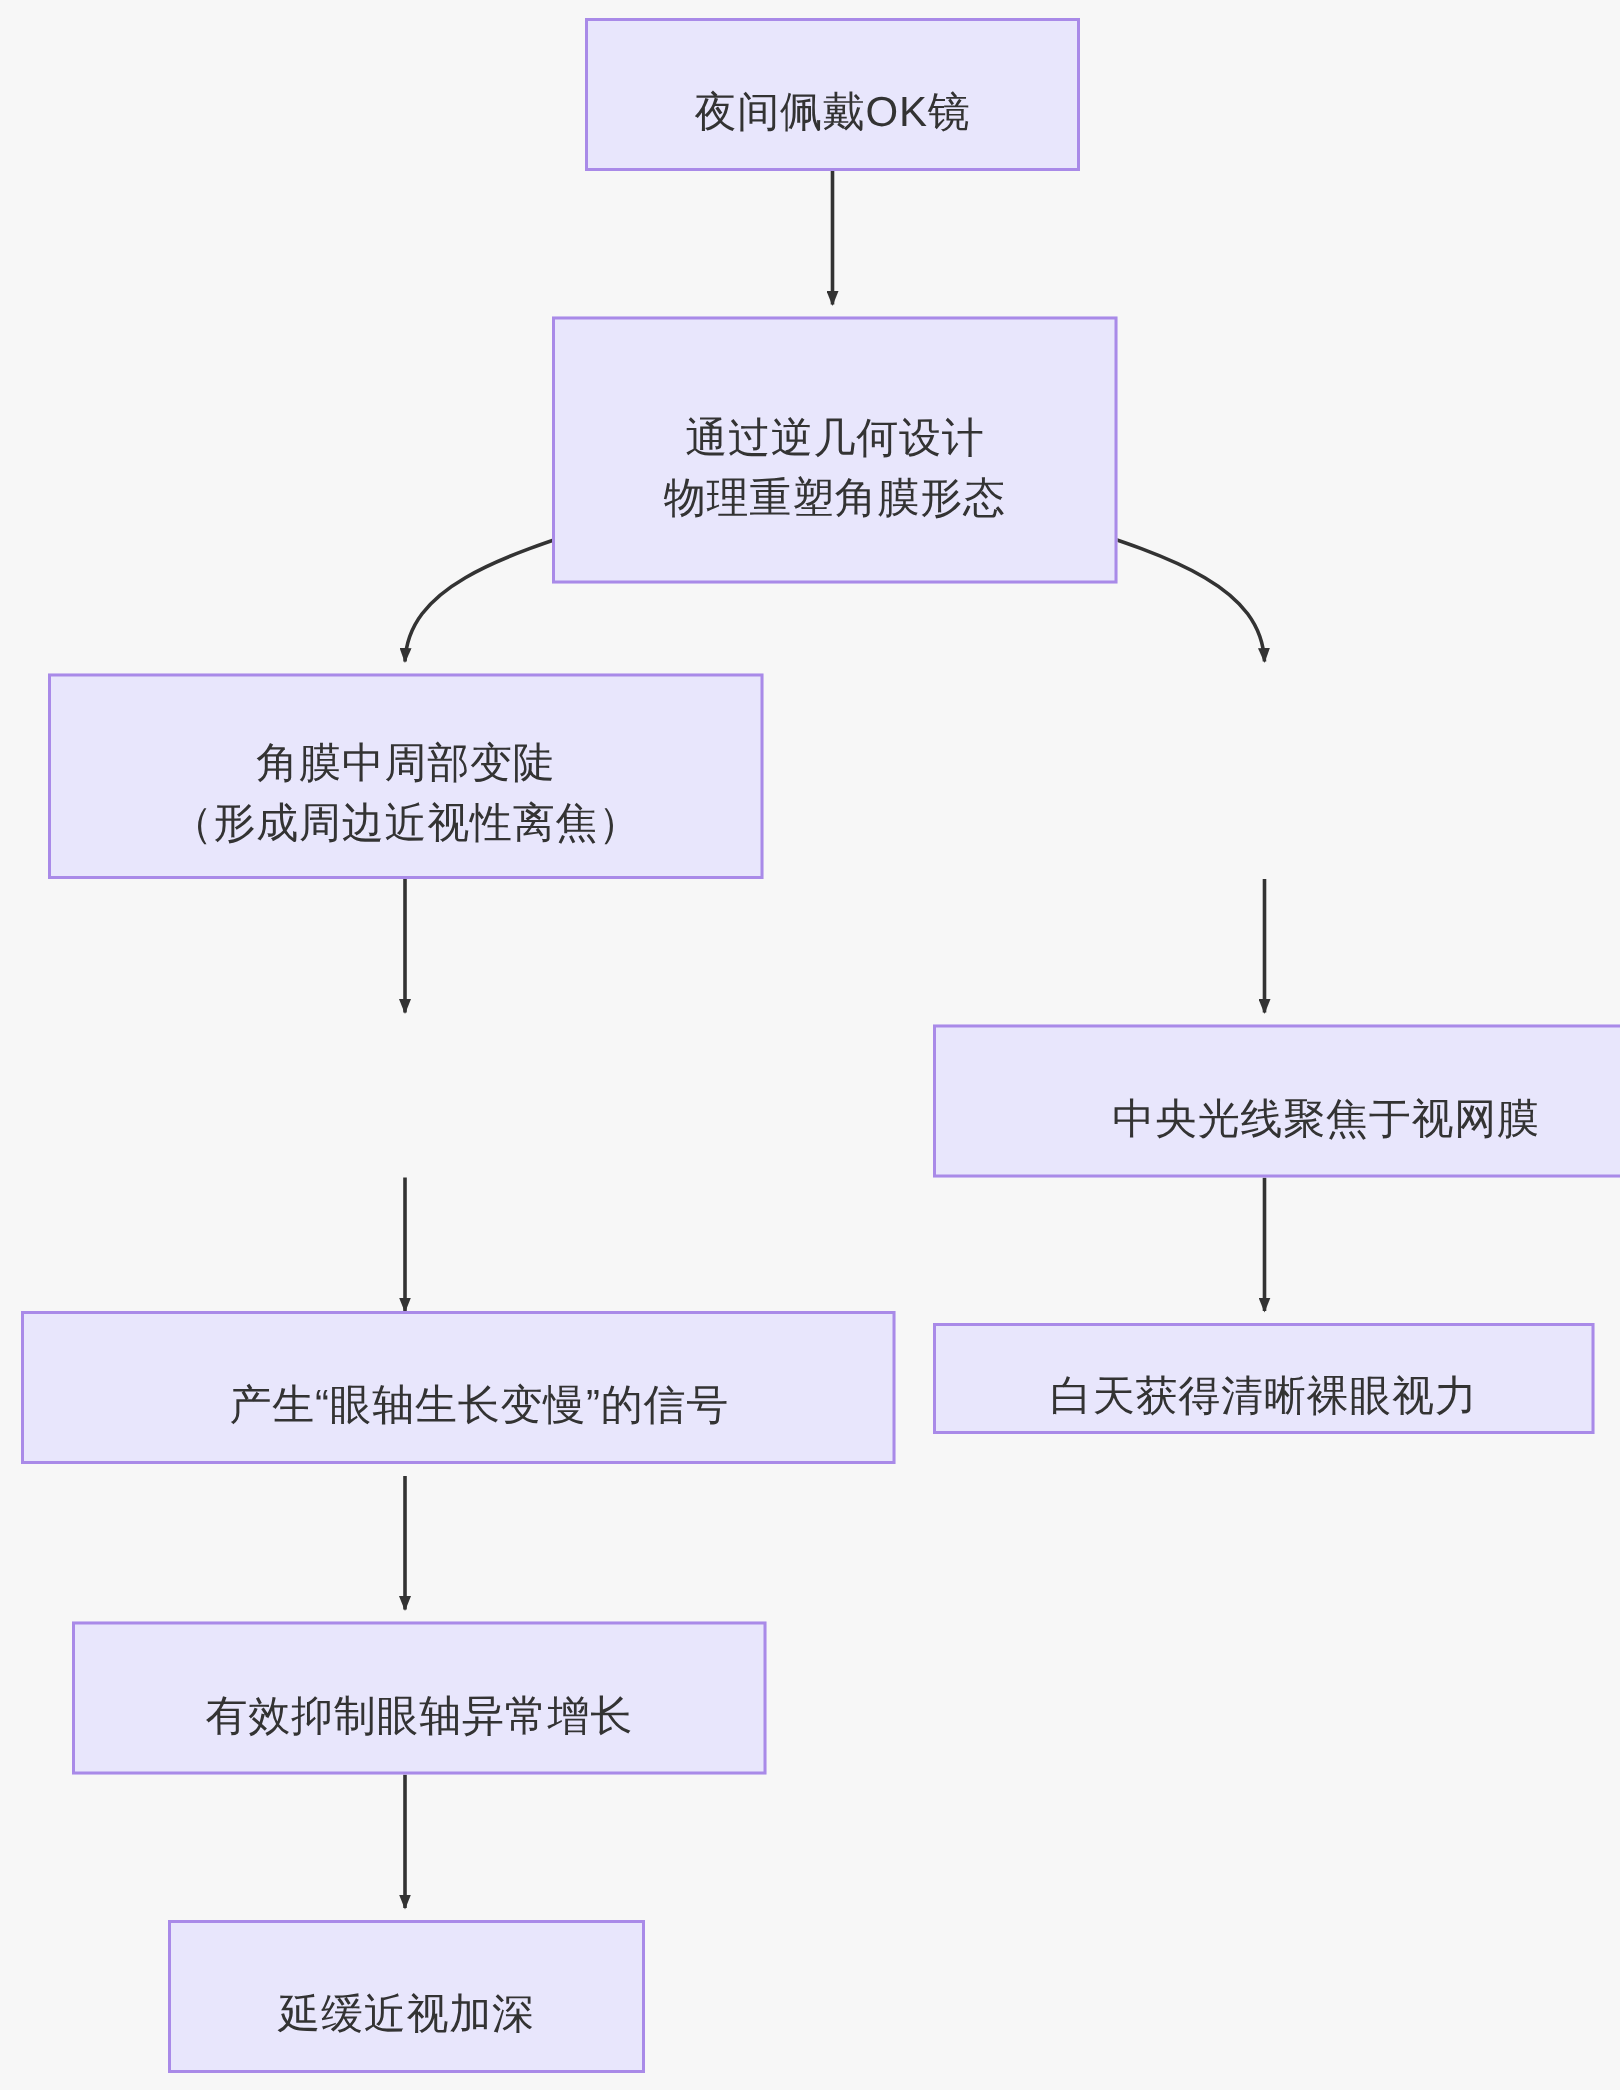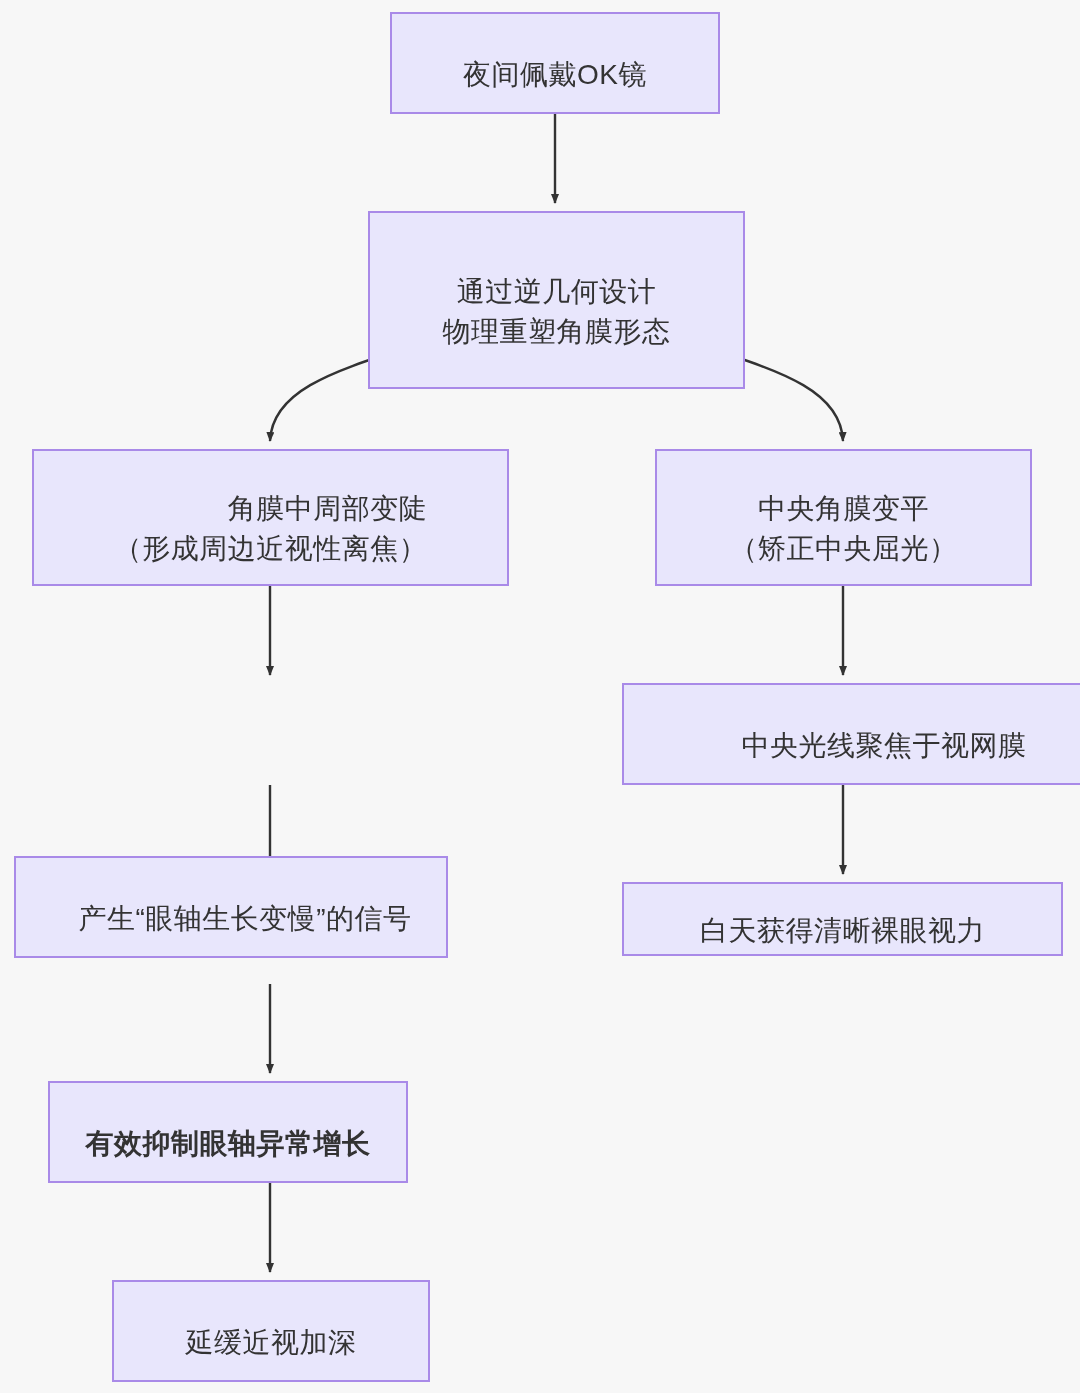--- a/index.html
+++ b/index.html
@@ -87,7 +87,7 @@
 物理重塑角膜形态</span>
   </div>
 
-  <div class="node" id="node-n3" style="left:32px; top:449px; width:477px; height:137px;text-align:right;">
+  <div class="node" id="node-n3" style="left:32px; top:449px; width:477px; height:137px;">
     <span class="node-label">角膜中周部变陡
 （形成周边近视性离焦）</span>
   </div>

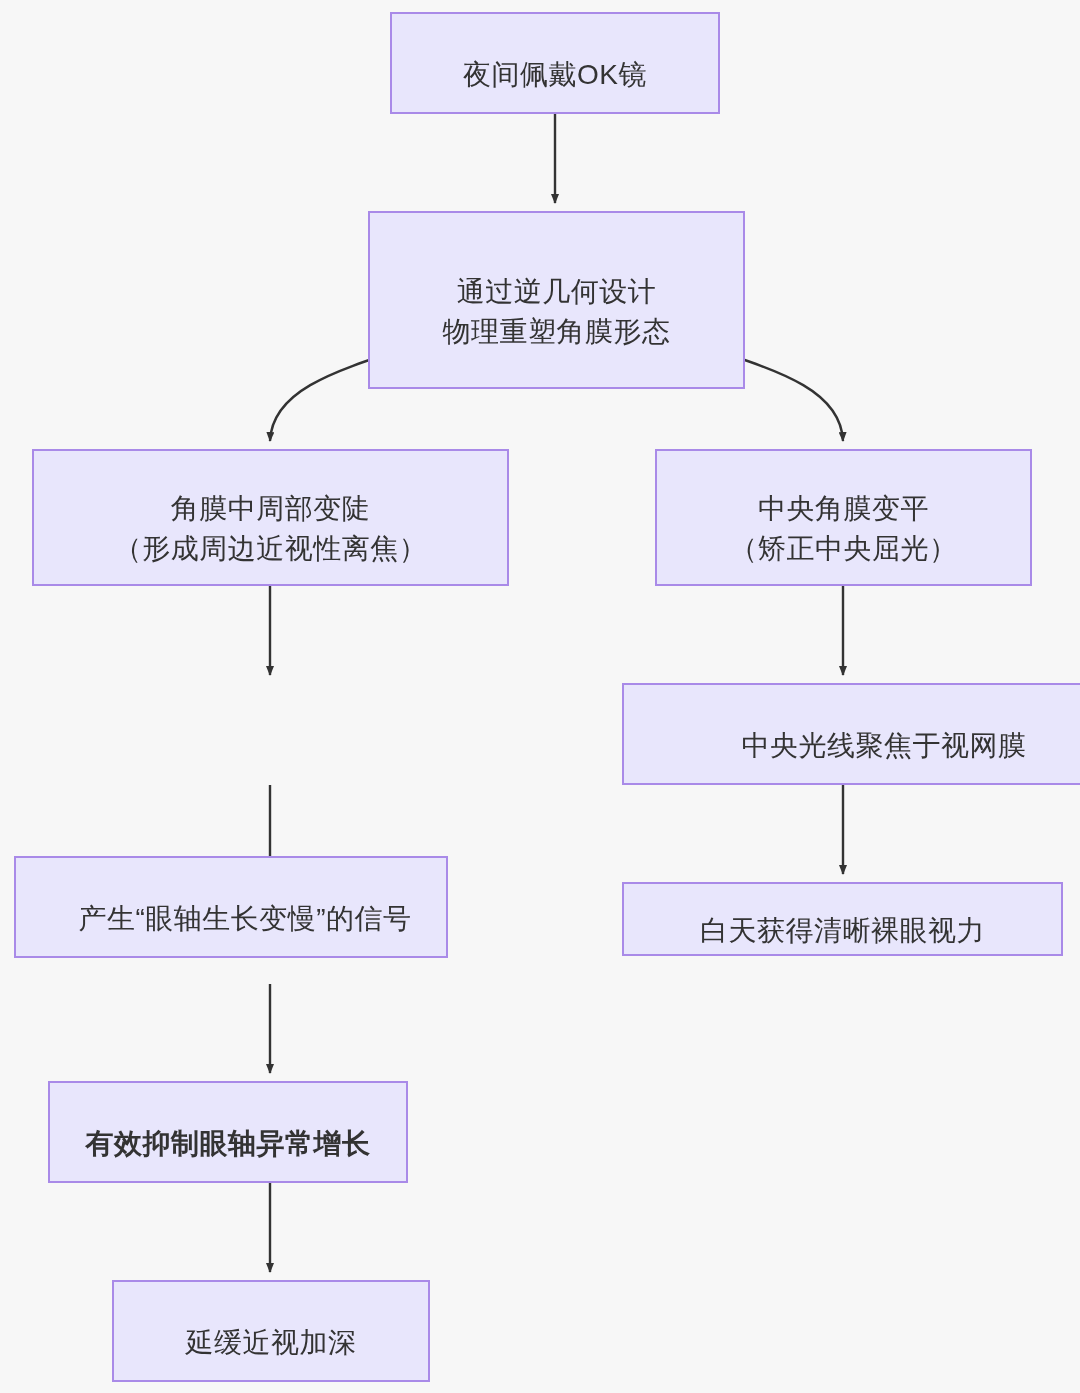--- a/index.html
+++ b/index.html
@@ -92,10 +92,6 @@
 （形成周边近视性离焦）</span>
   </div>
 
-  <div class="node" id="node-n4" style="left:655px; top:449px; width:377px; height:137px;">
-    <span class="node-label">中央角膜变平
-（矫正中央屈光）</span>
-  </div>
 
 
   <div class="node" id="node-n6" style="left:622px; top:683px; width:524px; height:102px;">

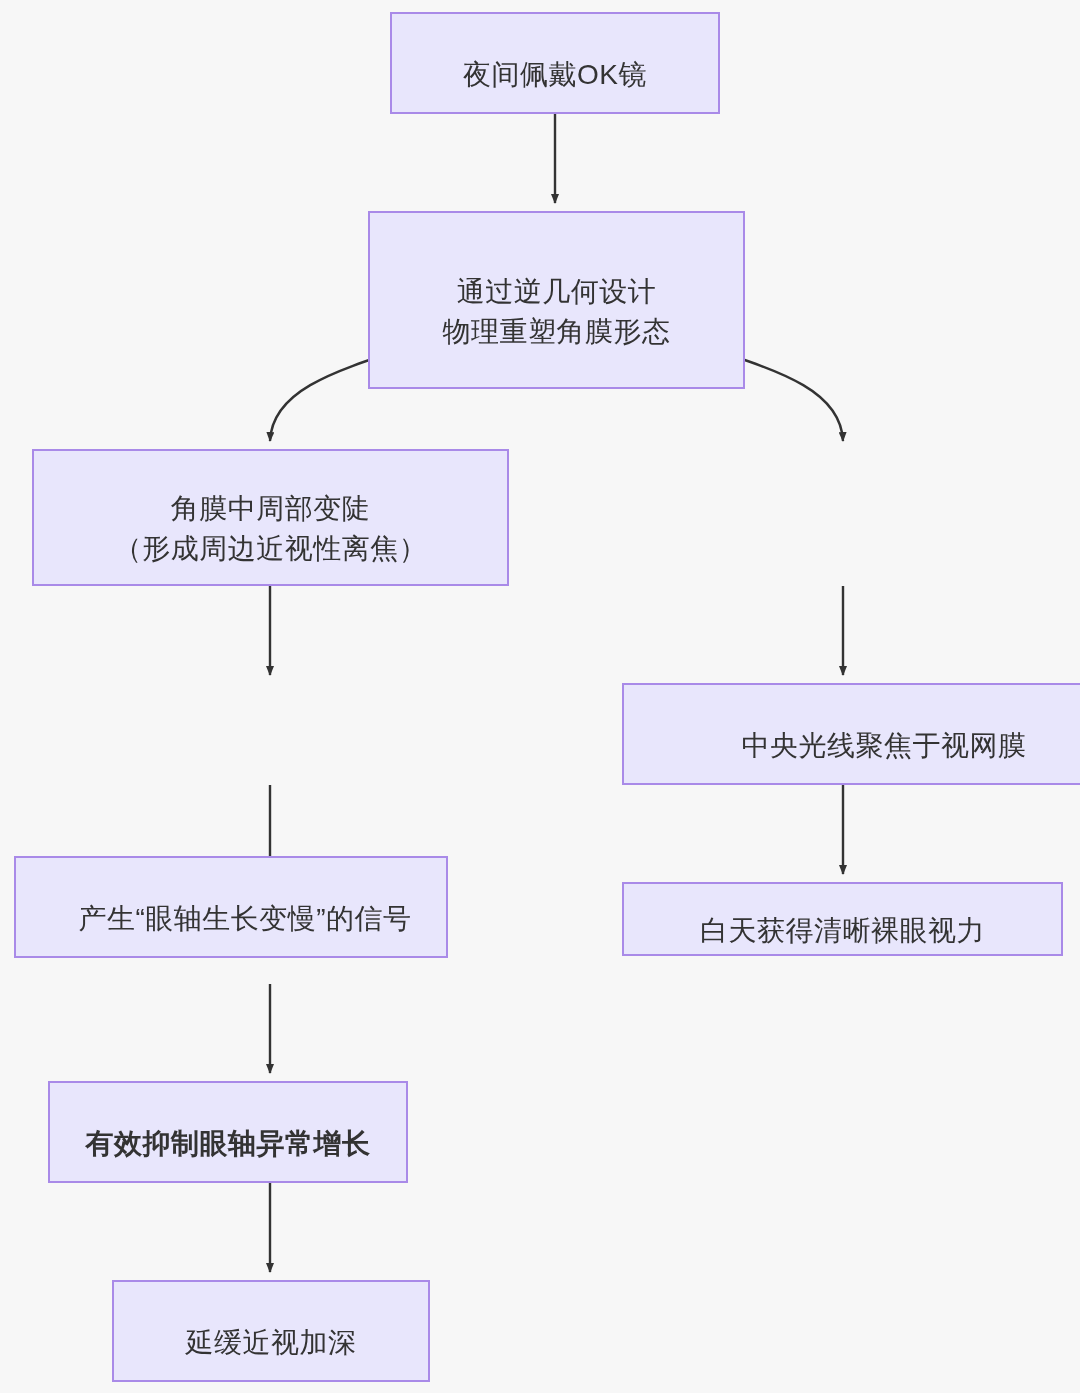--- a/index.html
+++ b/index.html
@@ -98,7 +98,7 @@
     <span class="node-label">中央光线聚焦于视网膜</span>
   </div>
 
-  <div class="node" id="node-n7" style="left:14px; top:856px; width:434px; height:102px;padding-left:28px;">
+  <div class="node" id="node-n7" style="left:14px; top:874px; width:583px; height:102px;padding-left:28px;">
     <span class="node-label">产生“眼轴生长变慢”的信号</span>
   </div>
 

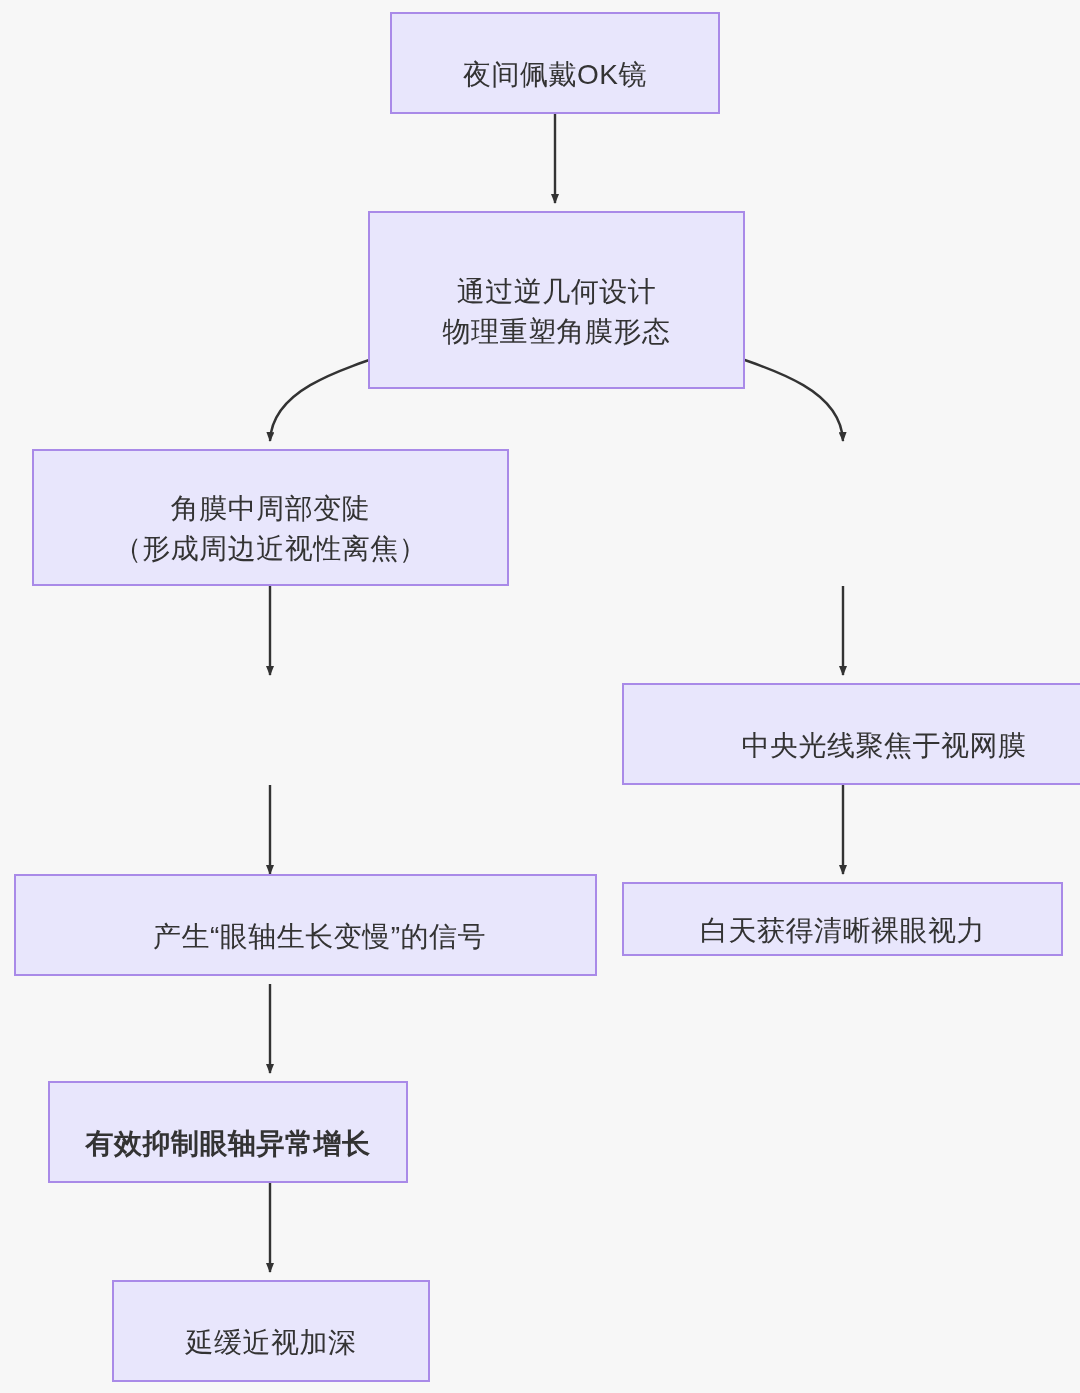--- a/index.html
+++ b/index.html
@@ -106,7 +106,7 @@
     <span class="node-label">白天获得清晰裸眼视力</span>
   </div>
 
-  <div class="node" id="node-n9" style="left:48px; top:1081px; width:360px; height:102px;font-weight:bold;">
+  <div class="node" id="node-n9" style="left:48px; top:1081px; width:463px; height:102px;">
     <span class="node-label">有效抑制眼轴异常增长</span>
   </div>
 

